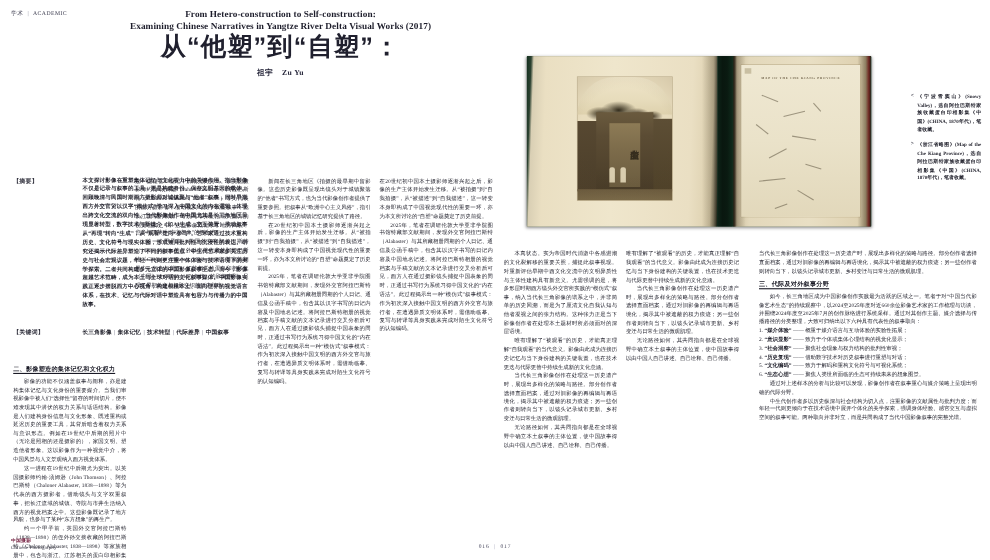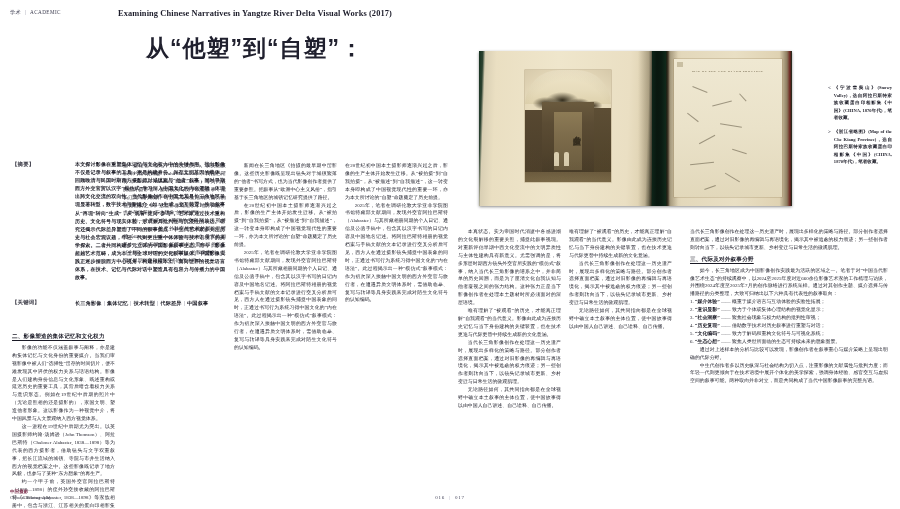--- a/index.html
+++ b/index.html
@@ -173,6 +173,7 @@
   </div>
 
   <div class="titleblock">
+    <div class="en1">From Hetero-construction to Self-construction:</div>
     <div class="en2">Examining Chinese Narratives in Yangtze River Delta Visual Works (2017)</div>
     <div class="cn1">从“他塑”到“自塑”：</div>
   </div>

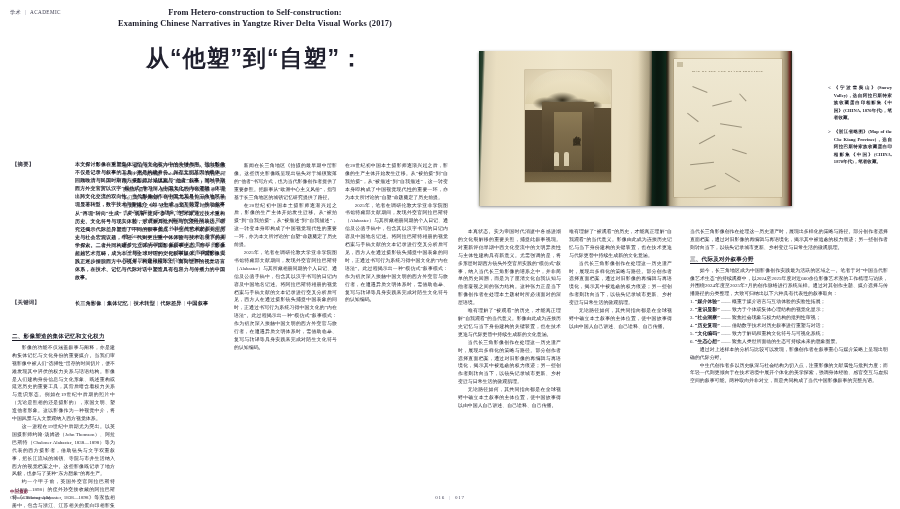--- a/index.html
+++ b/index.html
@@ -25,7 +25,7 @@
   .titleblock{position:absolute;left:60px;top:8px;width:390px;text-align:center;}
   .en1{font-size:8.4px;font-weight:bold;color:#1d1d2b;line-height:10px;letter-spacing:.1px;}
   .en2{font-size:8.4px;font-weight:bold;color:#1d1d2b;line-height:11px;letter-spacing:.1px;}
-  .cn1{font-size:23px;font-weight:bold;color:#20202e;line-height:27px;margin-top:16px;letter-spacing:1px;
+  .cn1{font-size:23px;font-weight:bold;color:#20202e;line-height:27px;margin-top:0;letter-spacing:1px;
        font-family:"Liberation Sans","DejaVu Sans",sans-serif;}
   .cn2{font-size:21px;font-weight:bold;color:#20202e;line-height:26px;letter-spacing:.5px;
        font-family:"Liberation Sans","DejaVu Sans",sans-serif;}

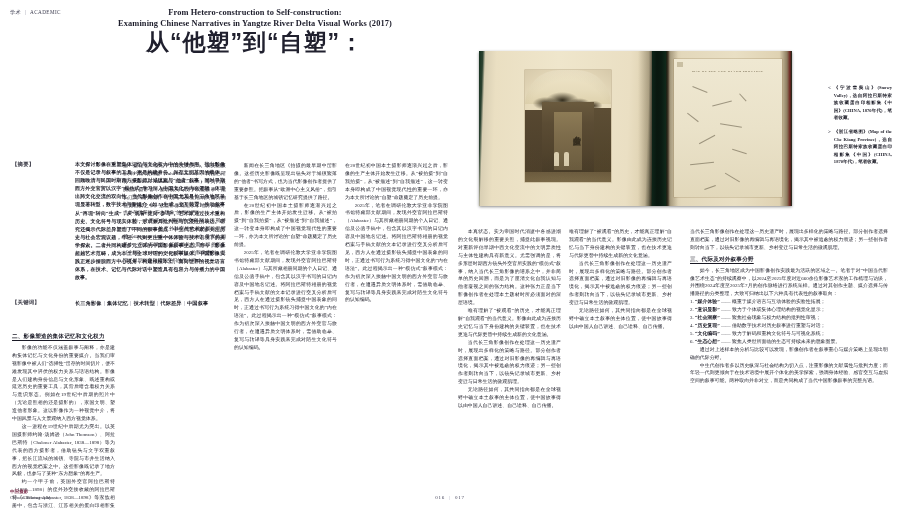--- a/index.html
+++ b/index.html
@@ -176,6 +176,11 @@
     <div class="en1">From Hetero-construction to Self-construction:</div>
     <div class="en2">Examining Chinese Narratives in Yangtze River Delta Visual Works (2017)</div>
     <div class="cn1">从“他塑”到“自塑”：</div>
+    <div class="byline">
+      <span>祖宇</span>
+      &nbsp;&nbsp;
+      <span class="lat">Zu Yu</span>
+    </div>
   </div>
 
   <div class="lbl" style="left:12px;top:161px;">【摘要】</div>

